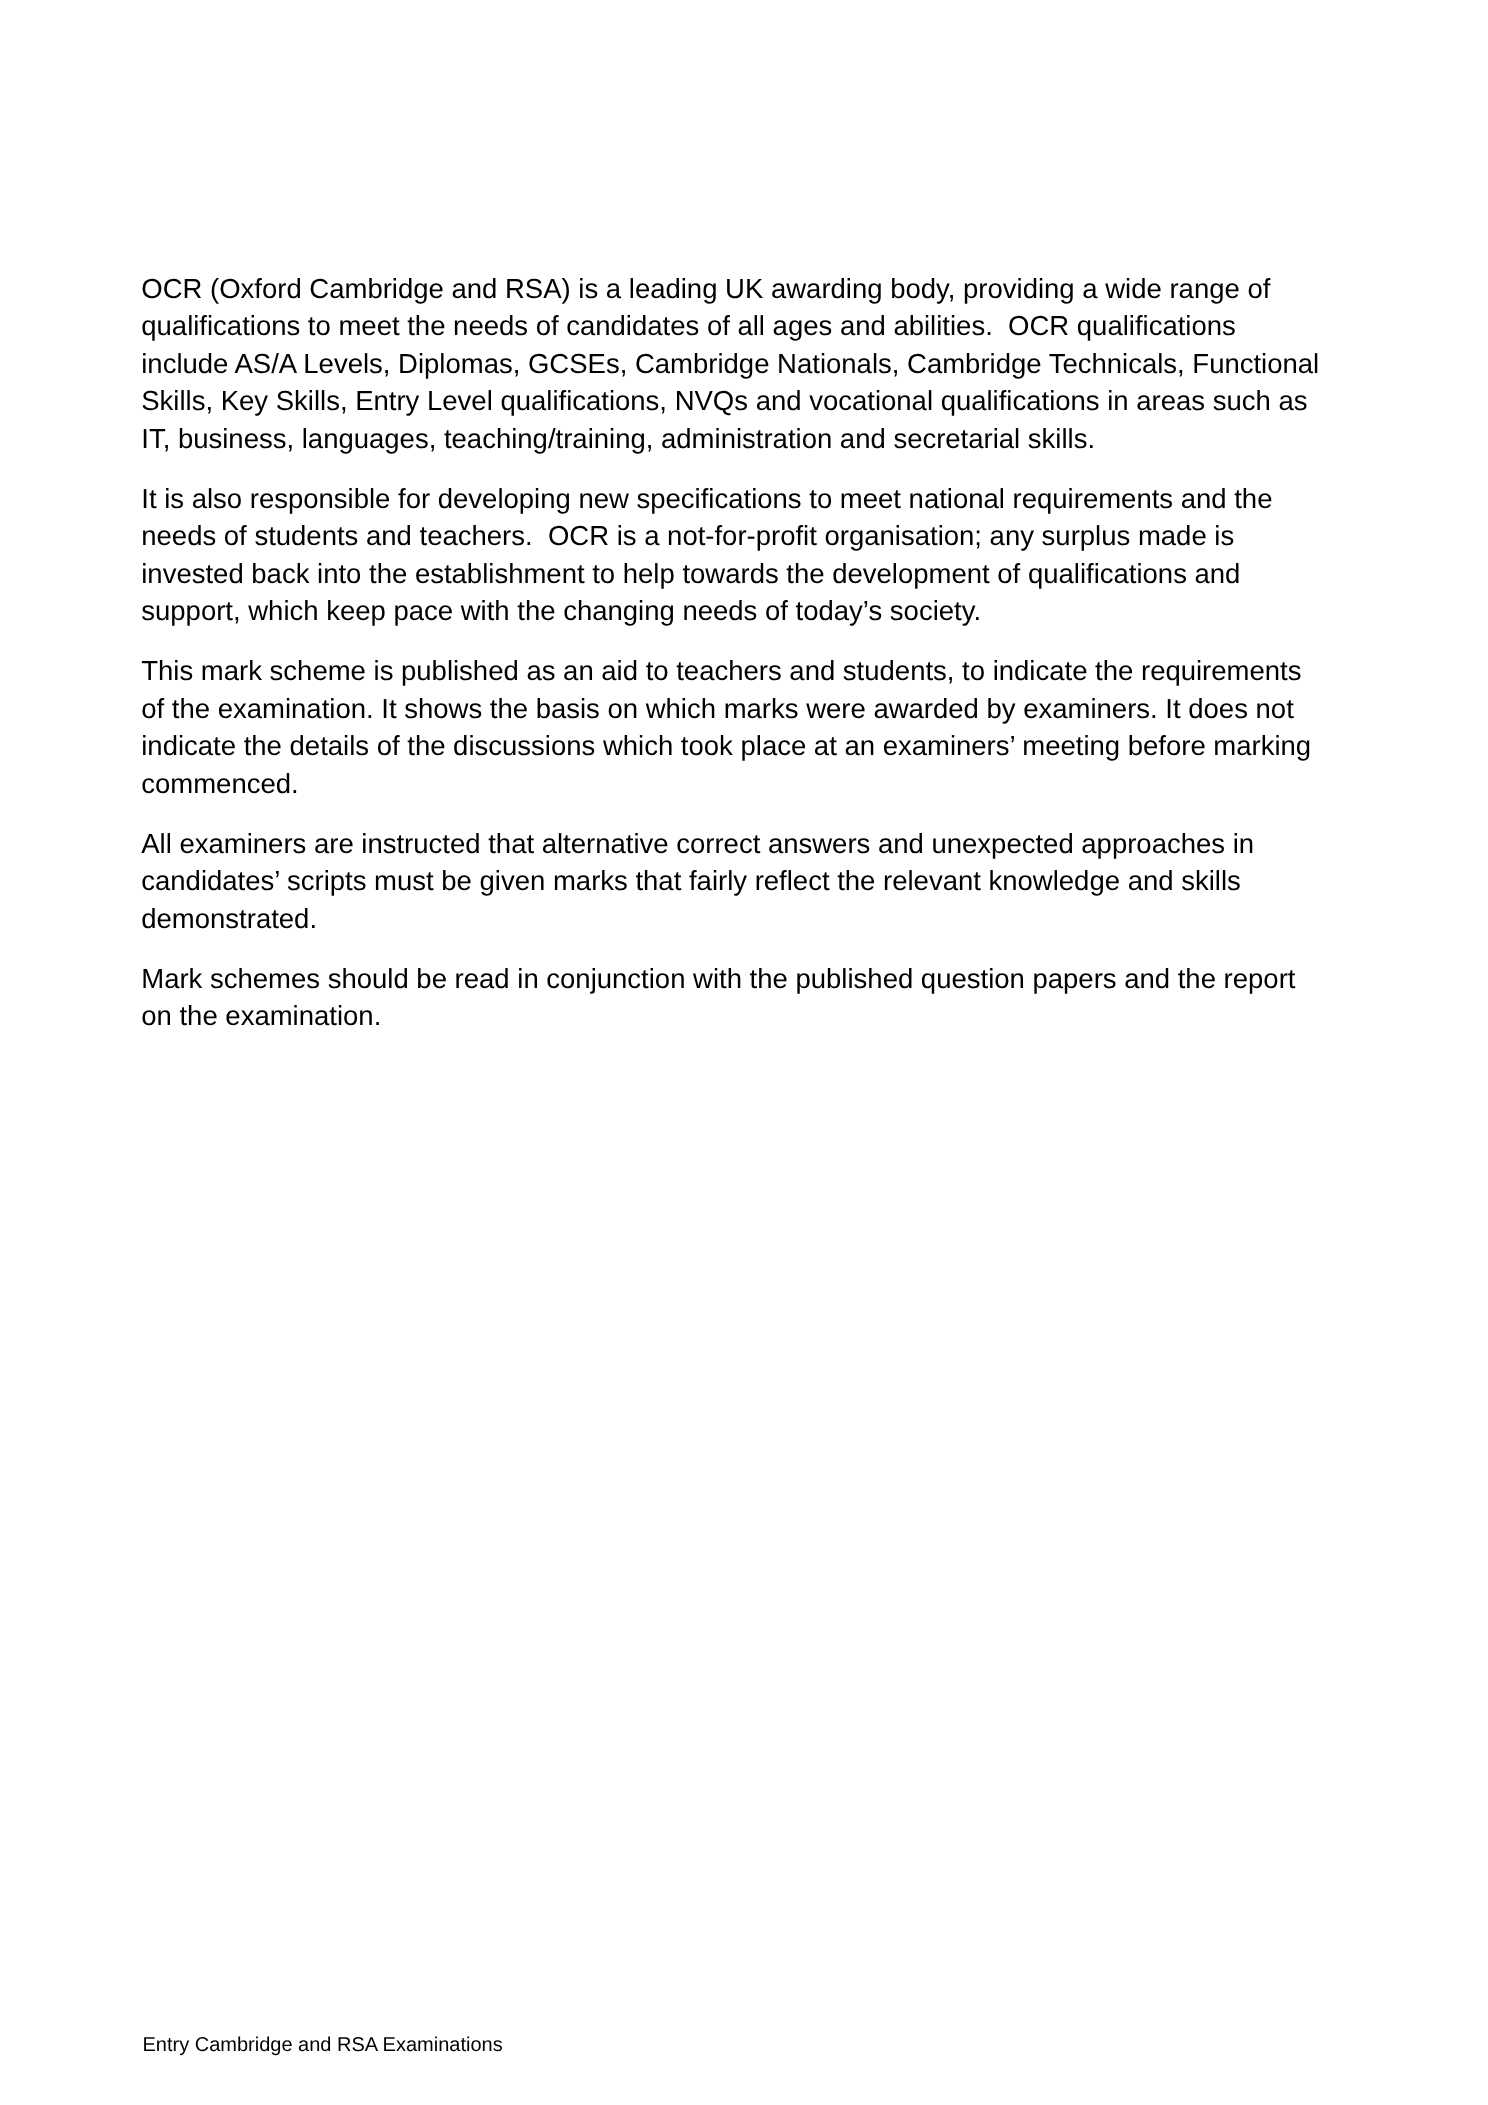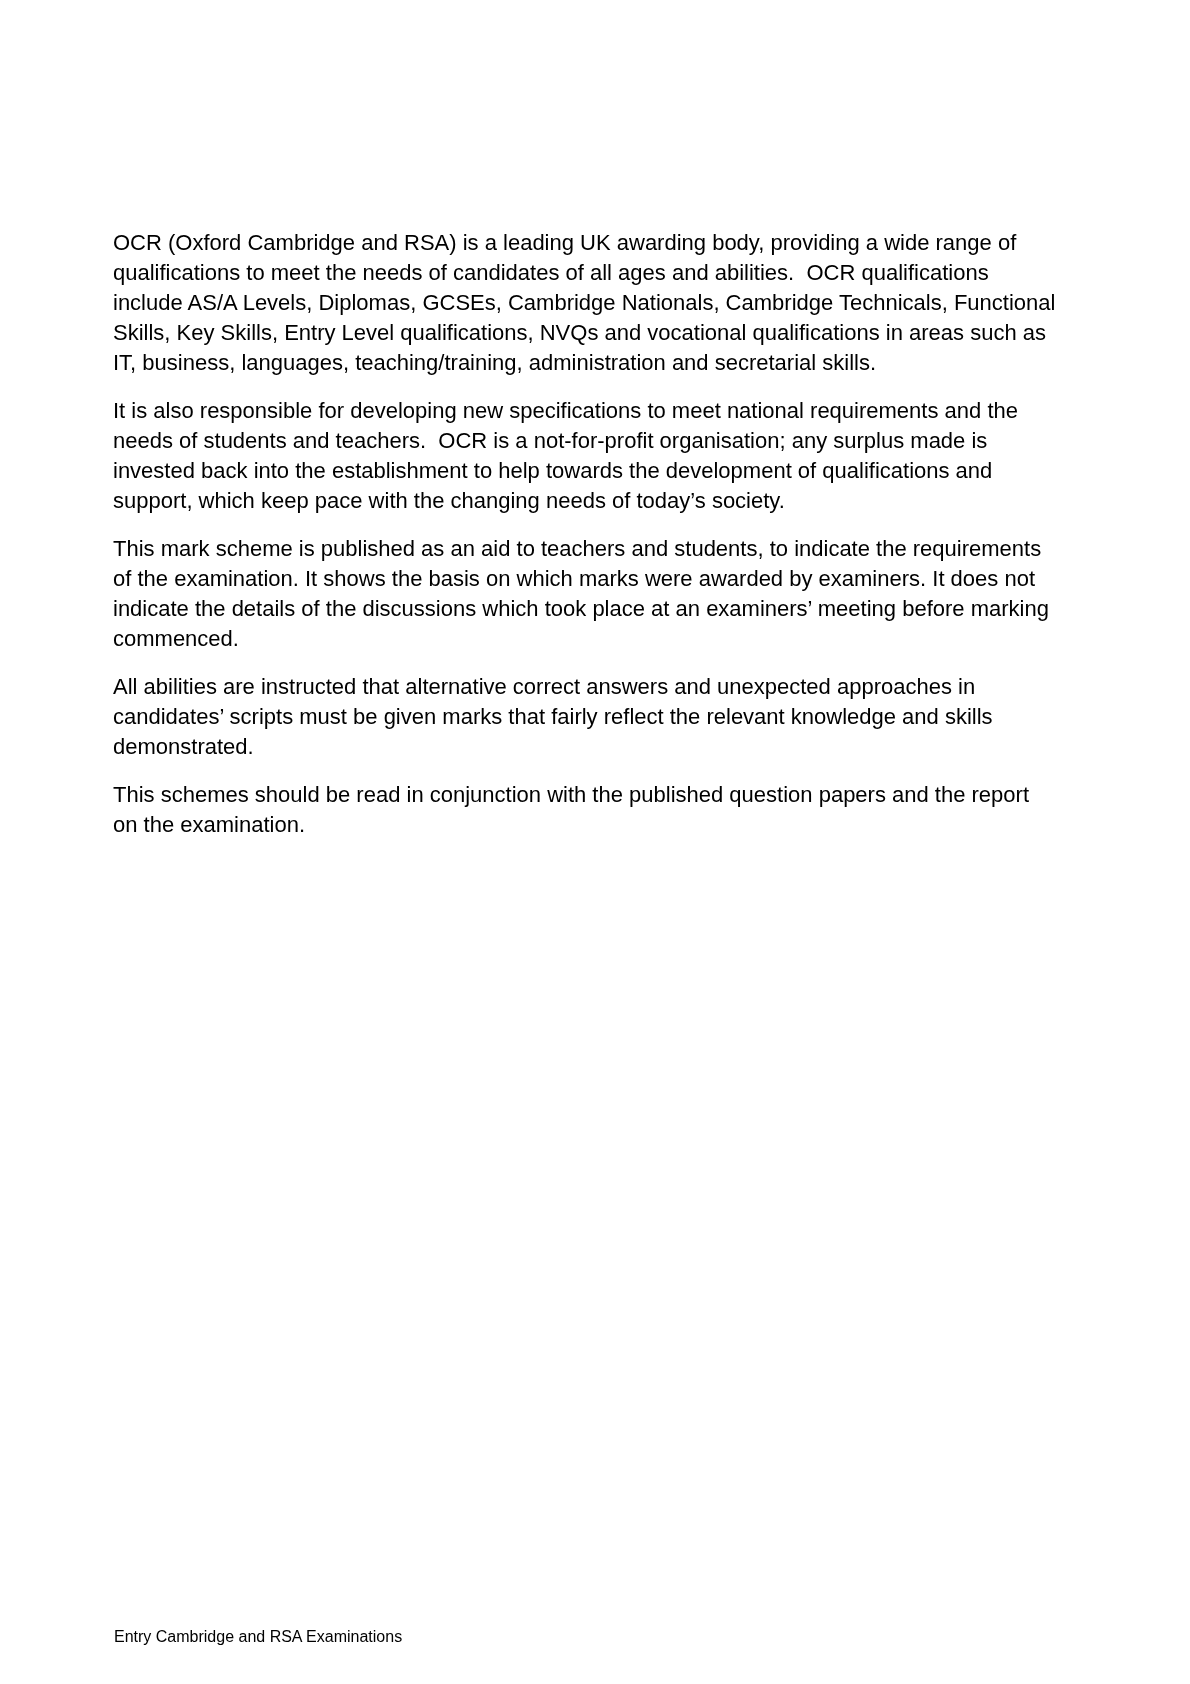--- a/index.html
+++ b/index.html
@@ -29,7 +29,7 @@
     line-height: 30px;
   }
   .body-text p {
-    margin: 16px 0 18px 0;
+    margin: 4px 0 18px 0;
     white-space: pre-wrap; 
   }
   .copyright {

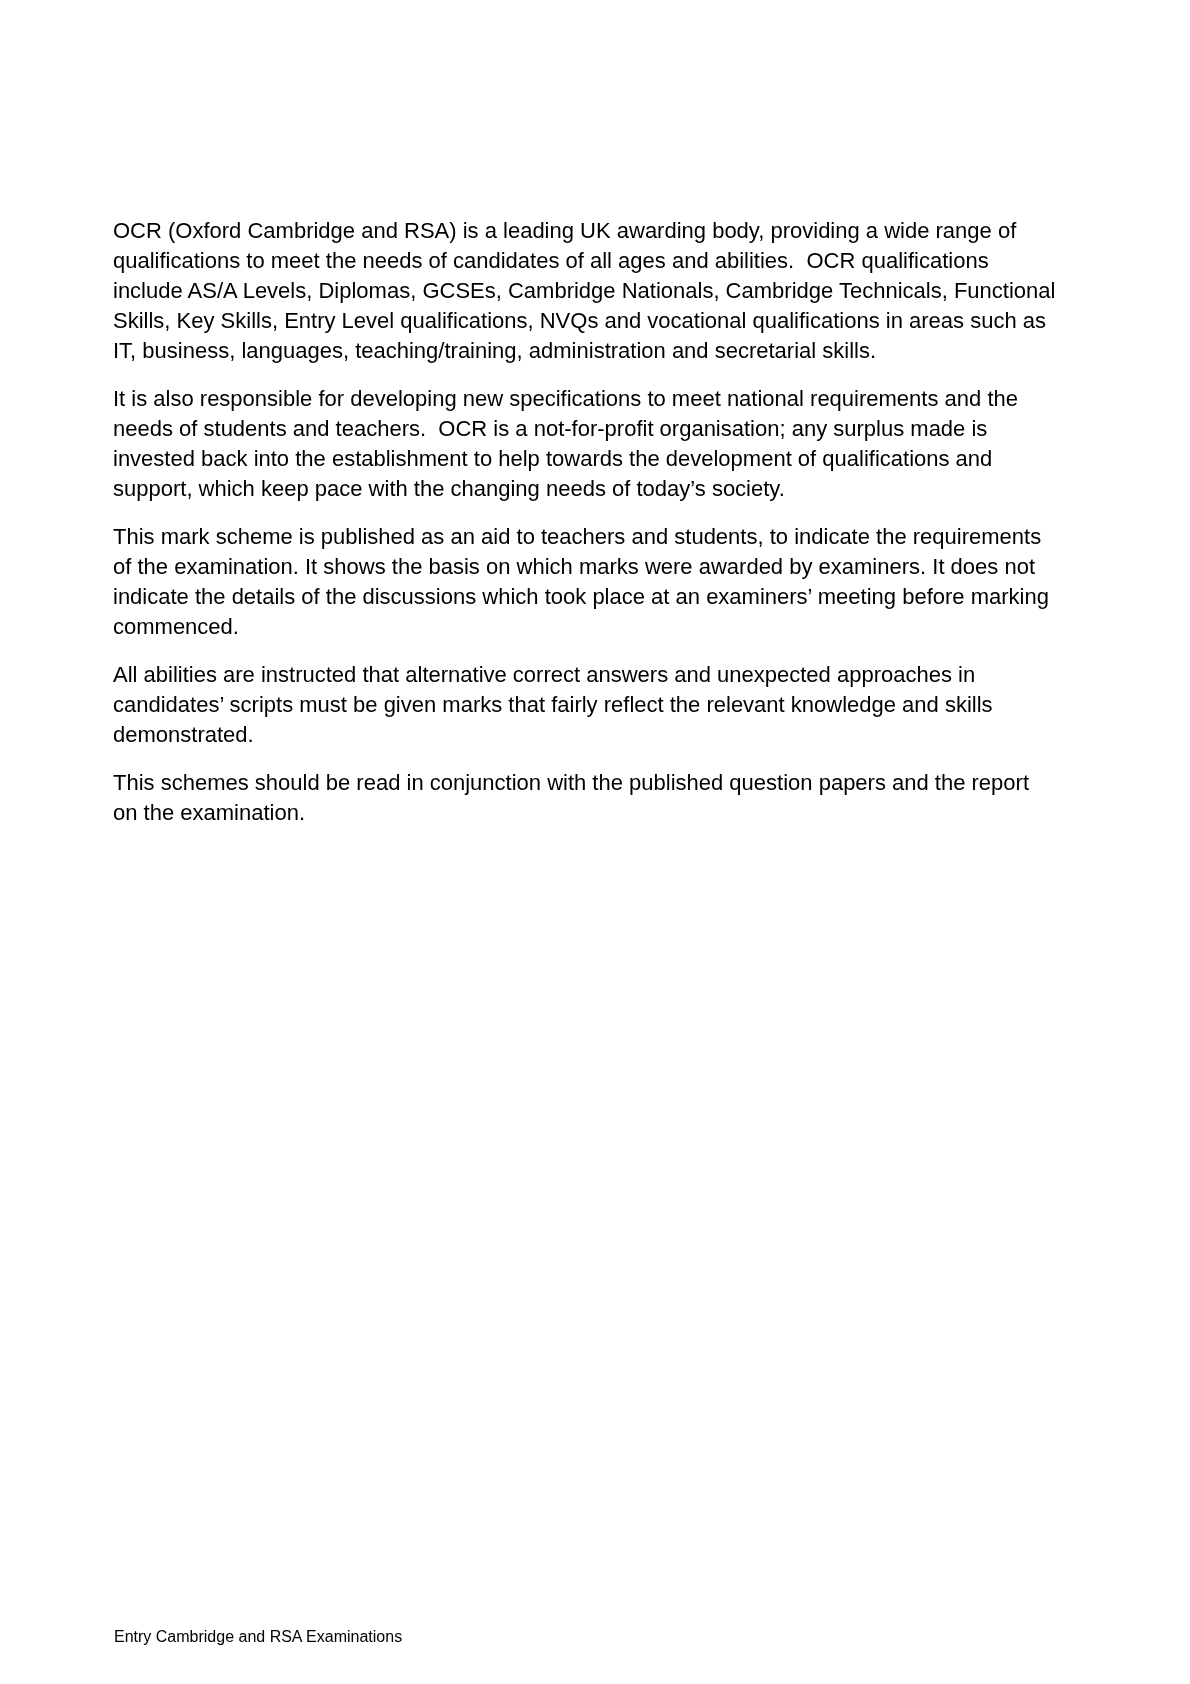--- a/index.html
+++ b/index.html
@@ -52,7 +52,7 @@
     <p>OCR (Oxford Cambridge and RSA) is a leading UK awarding body, providing a wide range of qualifications to meet the needs of candidates of all ages and abilities.  OCR qualifications include AS/A Levels, Diplomas, GCSEs, Cambridge Nationals, Cambridge Technicals, Functional Skills, Key Skills, Entry Level qualifications, NVQs and vocational qualifications in areas such as IT, business, languages, teaching/training, administration and secretarial skills.</p>
     <p>It is also responsible for developing new specifications to meet national requirements and the needs of students and teachers.  OCR is a not-for-profit organisation; any surplus made is invested back into the establishment to help towards the development of qualifications and support, which keep pace with the changing needs of today’s society.</p>
     <p>This mark scheme is published as an aid to teachers and students, to indicate the requirements of the examination. It shows the basis on which marks were awarded by examiners. It does not indicate the details of the discussions which took place at an examiners’ meeting before marking commenced.</p>
-    <p>All abilities are instructed that alternative correct answers and unexpected approaches in candidates’ scripts must be given marks that fairly reflect the relevant knowledge and skills demonstrated.</p>
+    <p>All examiners are instructed that alternative correct answers and unexpected approaches in candidates’ scripts must be given marks that fairly reflect the relevant knowledge and skills demonstrated.</p>
     <p>This schemes should be read in conjunction with the published question papers and the report on the examination.</p>
   </div>
 

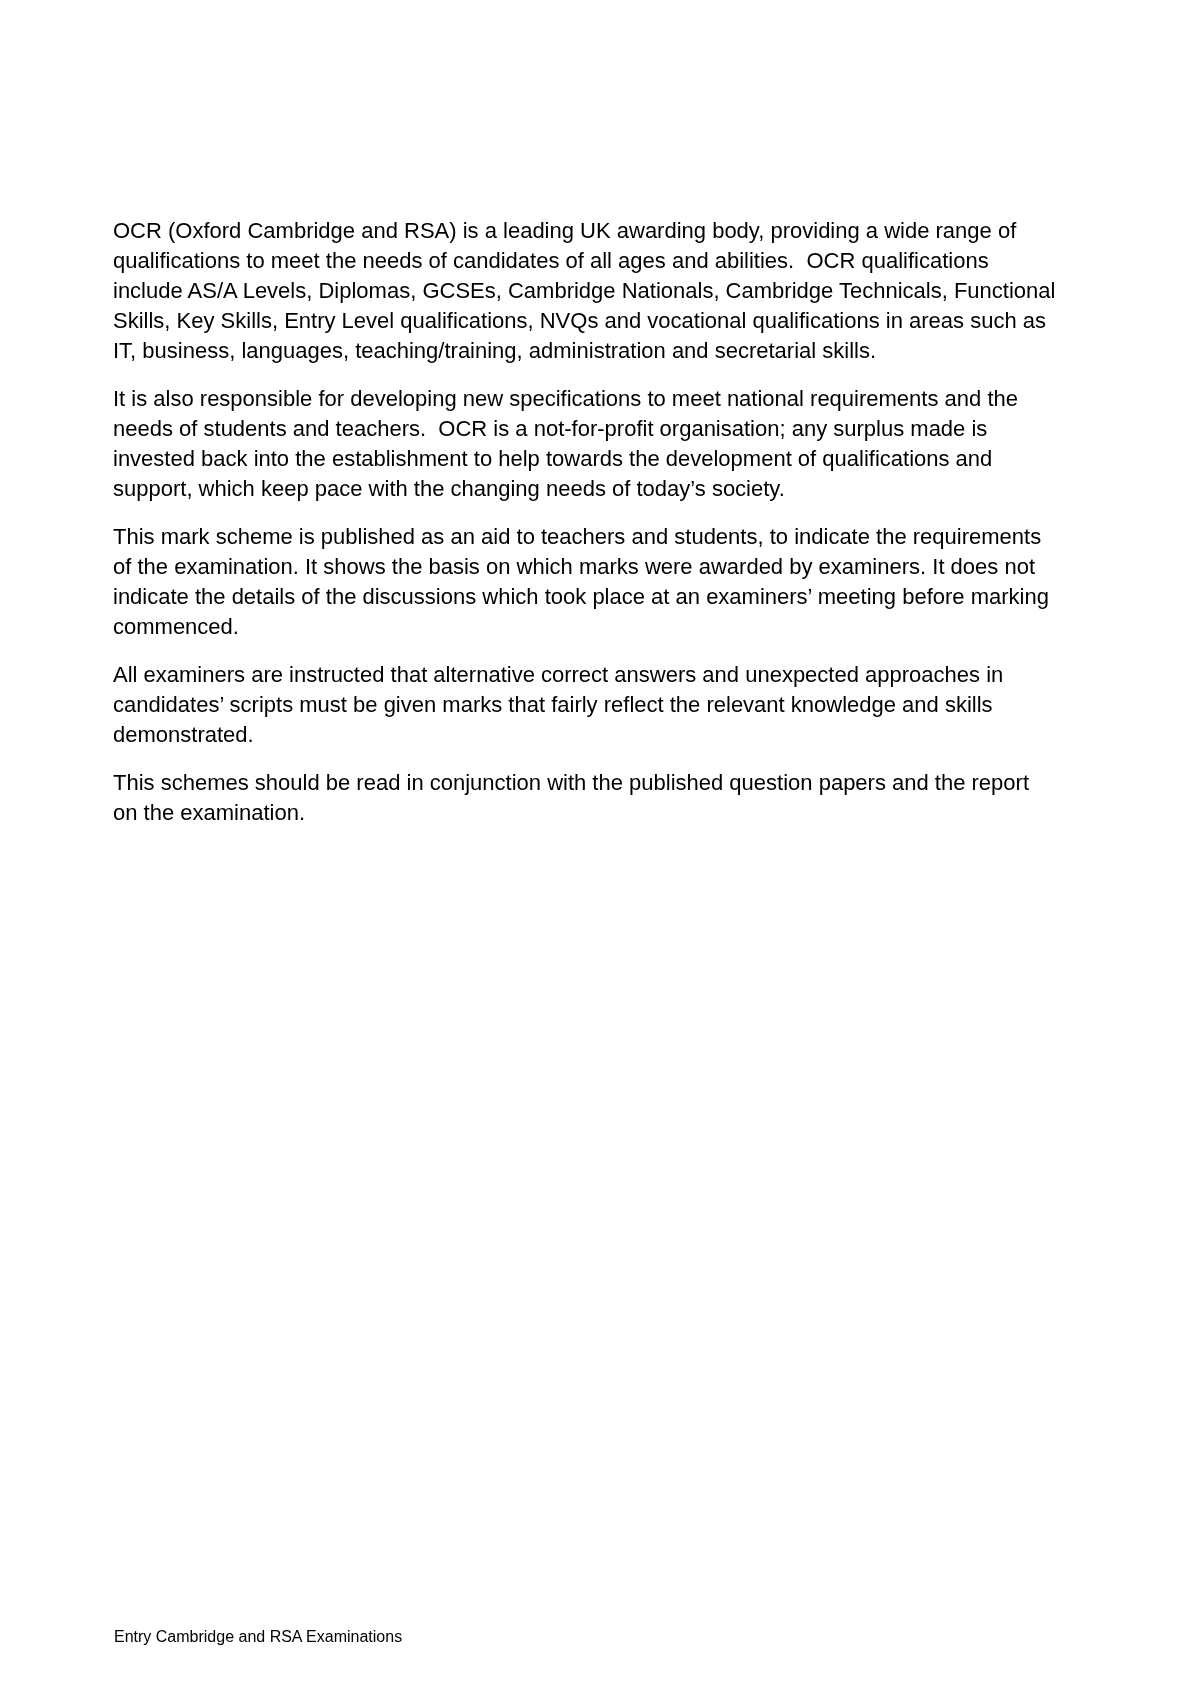--- a/index.html
+++ b/index.html
@@ -53,7 +53,7 @@
     <p>It is also responsible for developing new specifications to meet national requirements and the needs of students and teachers.  OCR is a not-for-profit organisation; any surplus made is invested back into the establishment to help towards the development of qualifications and support, which keep pace with the changing needs of today’s society.</p>
     <p>This mark scheme is published as an aid to teachers and students, to indicate the requirements of the examination. It shows the basis on which marks were awarded by examiners. It does not indicate the details of the discussions which took place at an examiners’ meeting before marking commenced.</p>
     <p>All examiners are instructed that alternative correct answers and unexpected approaches in candidates’ scripts must be given marks that fairly reflect the relevant knowledge and skills demonstrated.</p>
-    <p>This schemes should be read in conjunction with the published question papers and the report on the examination.</p>
+    <p>Mark schemes should be read in conjunction with the published question papers and the report on the examination.</p>
   </div>
 
   <div class="page-footer">Entry Cambridge and RSA Examinations</div>

